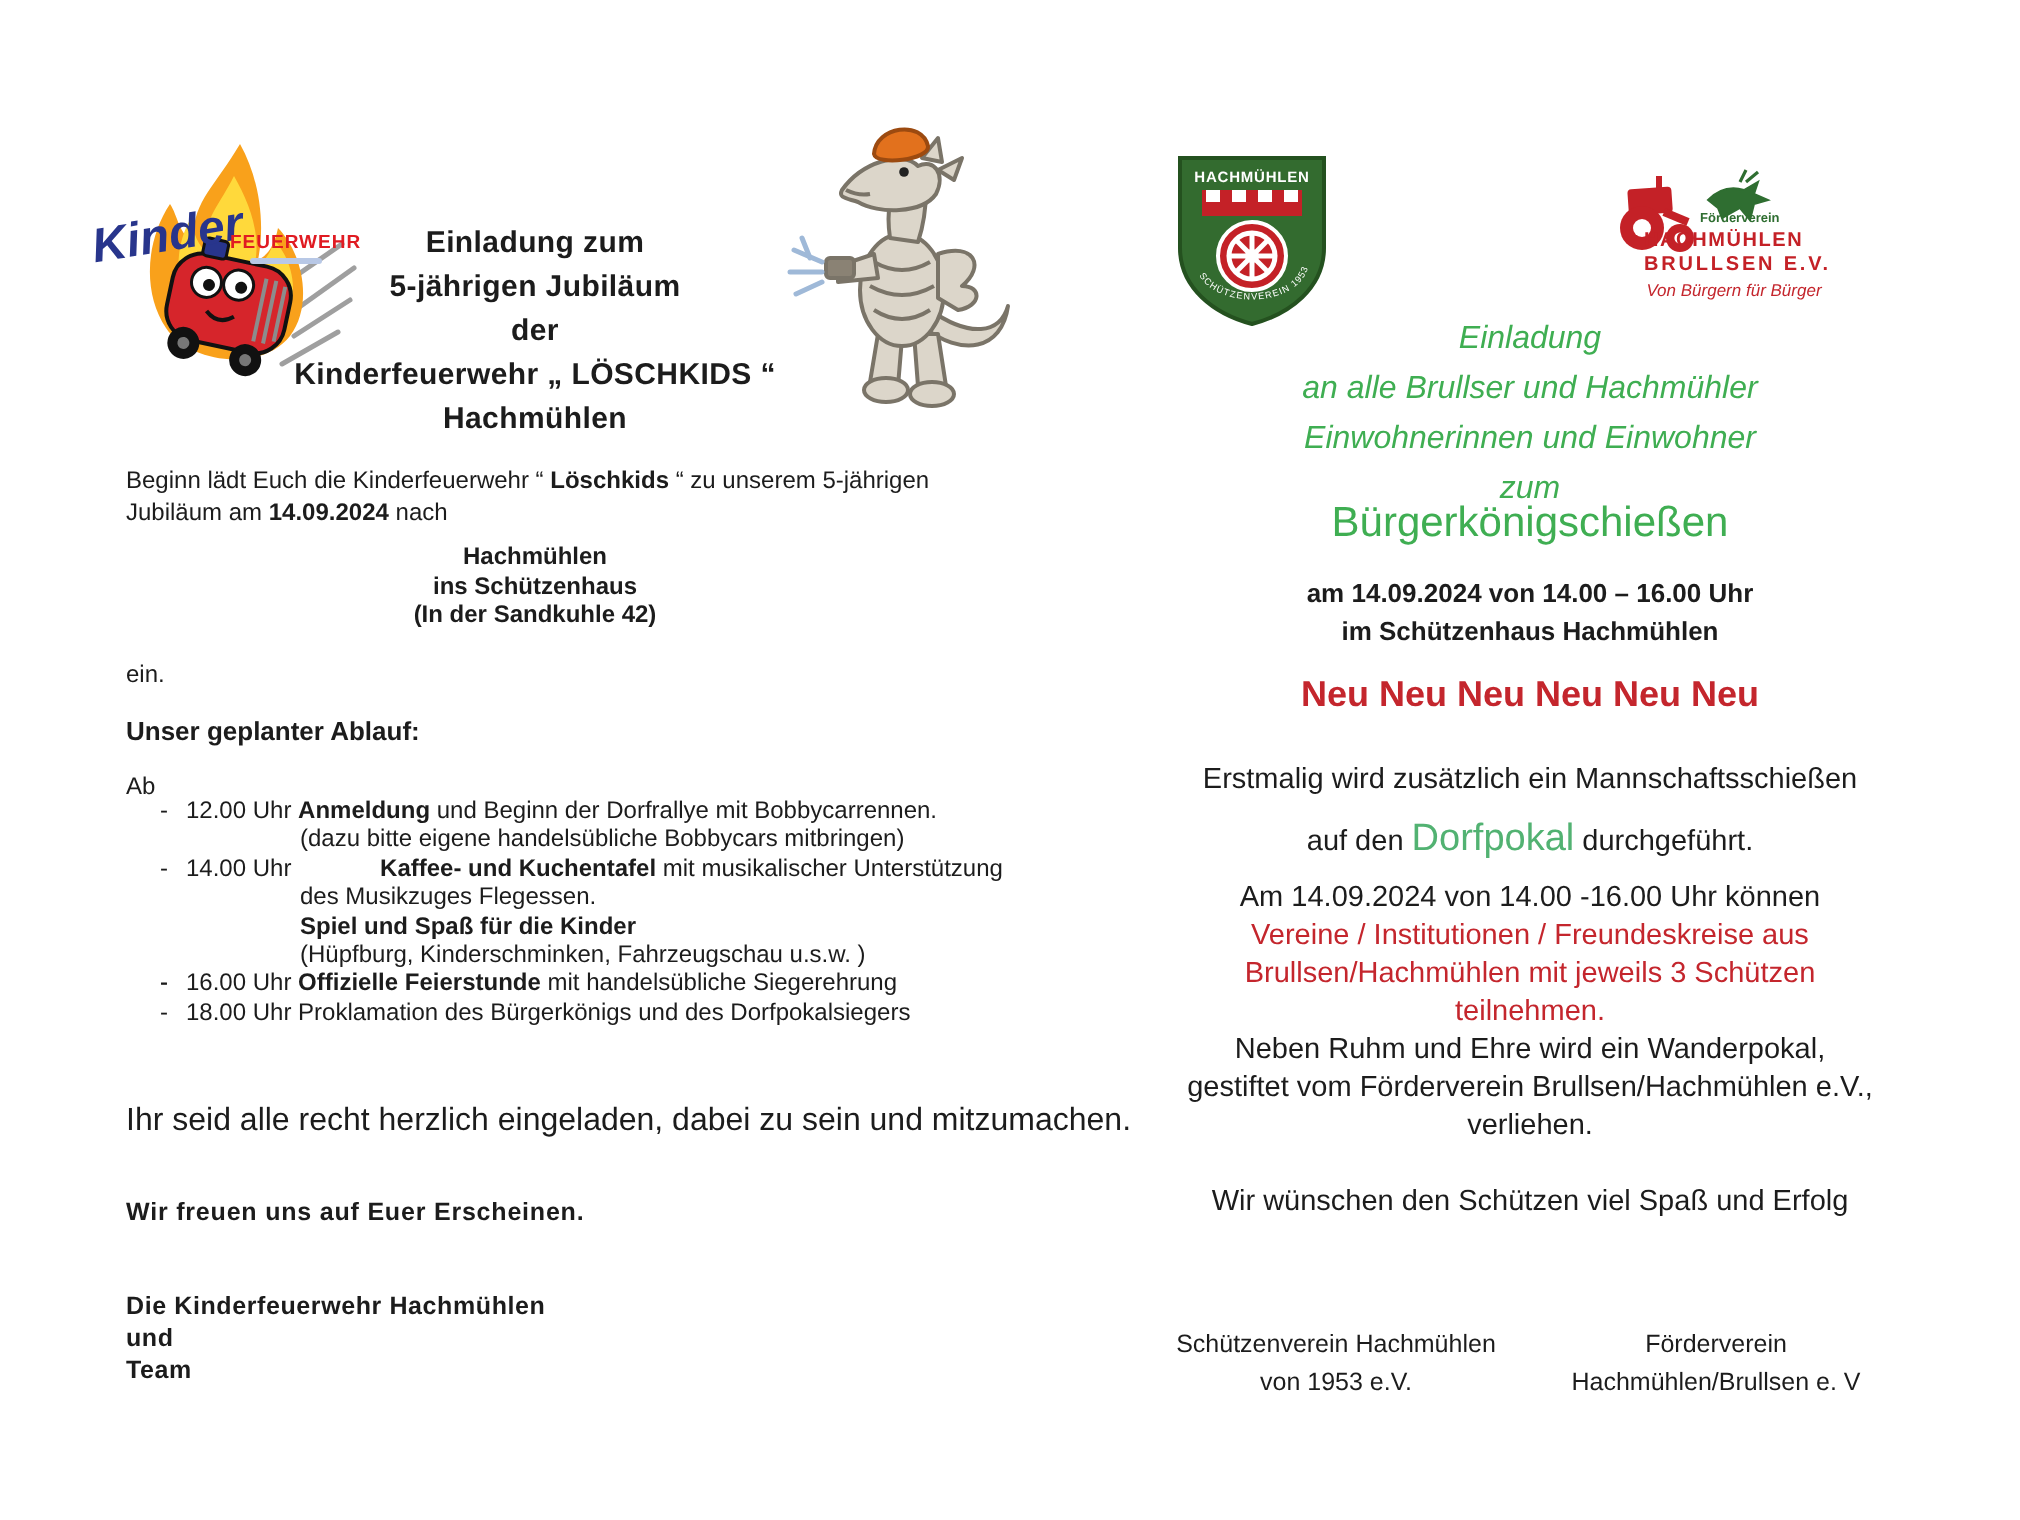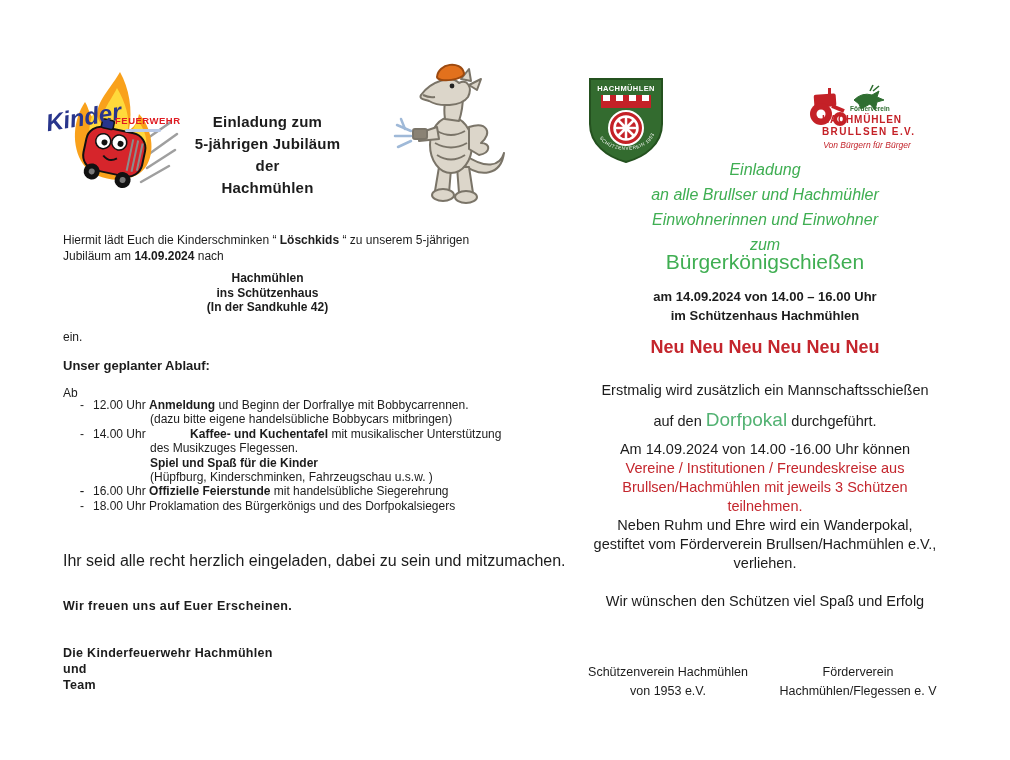--- a/index.html
+++ b/index.html
@@ -136,6 +136,7 @@
       <div>Einladung zum</div>
       <div>5-jährigen Jubiläum</div>
       <div>der</div>
+      <div>Kinderfeuerwehr „ LÖSCHKIDS “</div>
       <div>Hachmühlen</div>
     </div>
 

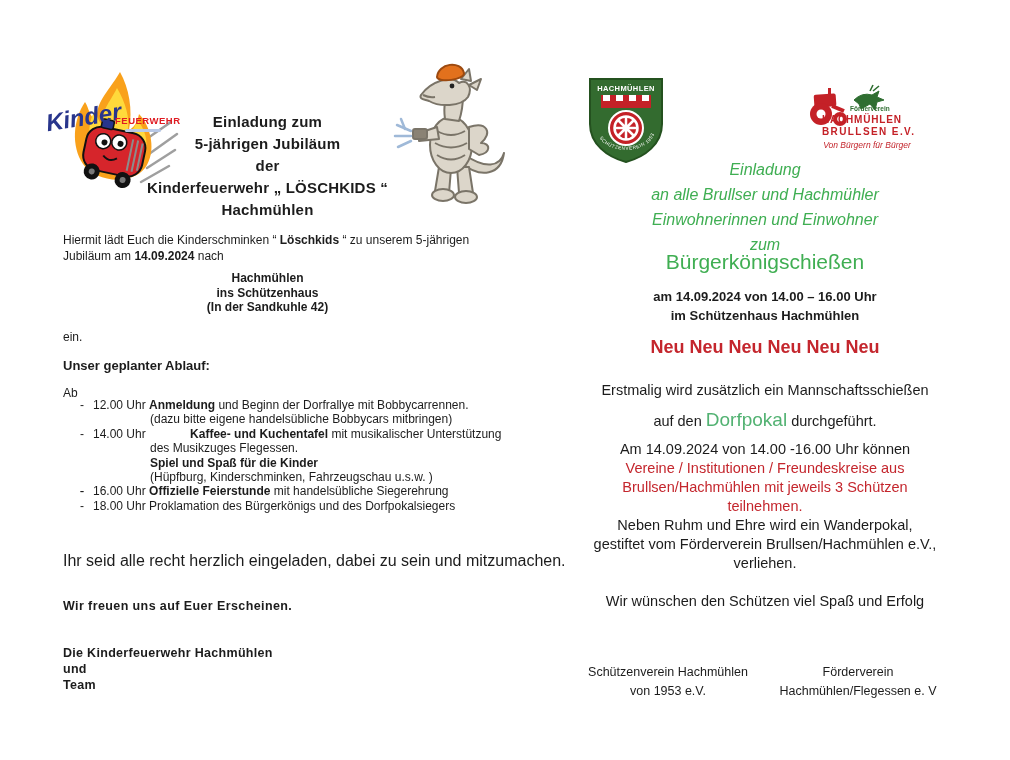--- a/index.html
+++ b/index.html
@@ -141,7 +141,7 @@
     </div>
 
   <div class="abs l-intro">
-    <div><span>Hiermit lädt Euch die Kinderschminken “ </span><span style="font-weight: bold;">Löschkids</span><span> “ zu unserem 5-jährigen</span></div>
+    <div><span>Beginn lädt Euch die Kinderfeuerwehr “ </span><span style="font-weight: bold;">Löschkids</span><span> “ zu unserem 5-jährigen</span></div>
     <div><span>Jubiläum am </span><span style="font-weight: bold;">14.09.2024</span><span> nach</span></div>
   </div>
 

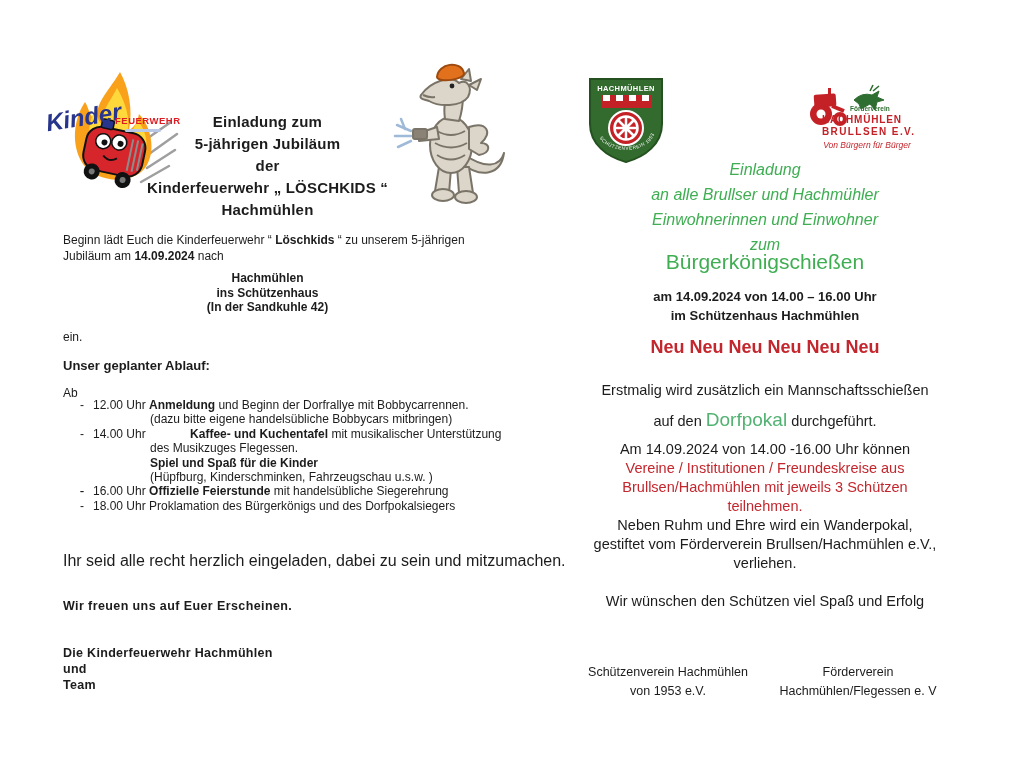--- a/index.html
+++ b/index.html
@@ -279,7 +279,7 @@
 
   <div class="abs r-footer-right">
       <div>Förderverein</div>
-      <div>Hachmühlen/Flegessen e. V</div>
+      <div>Hachmühlen/Brullsen e. V</div>
     </div>
 
 </div>

